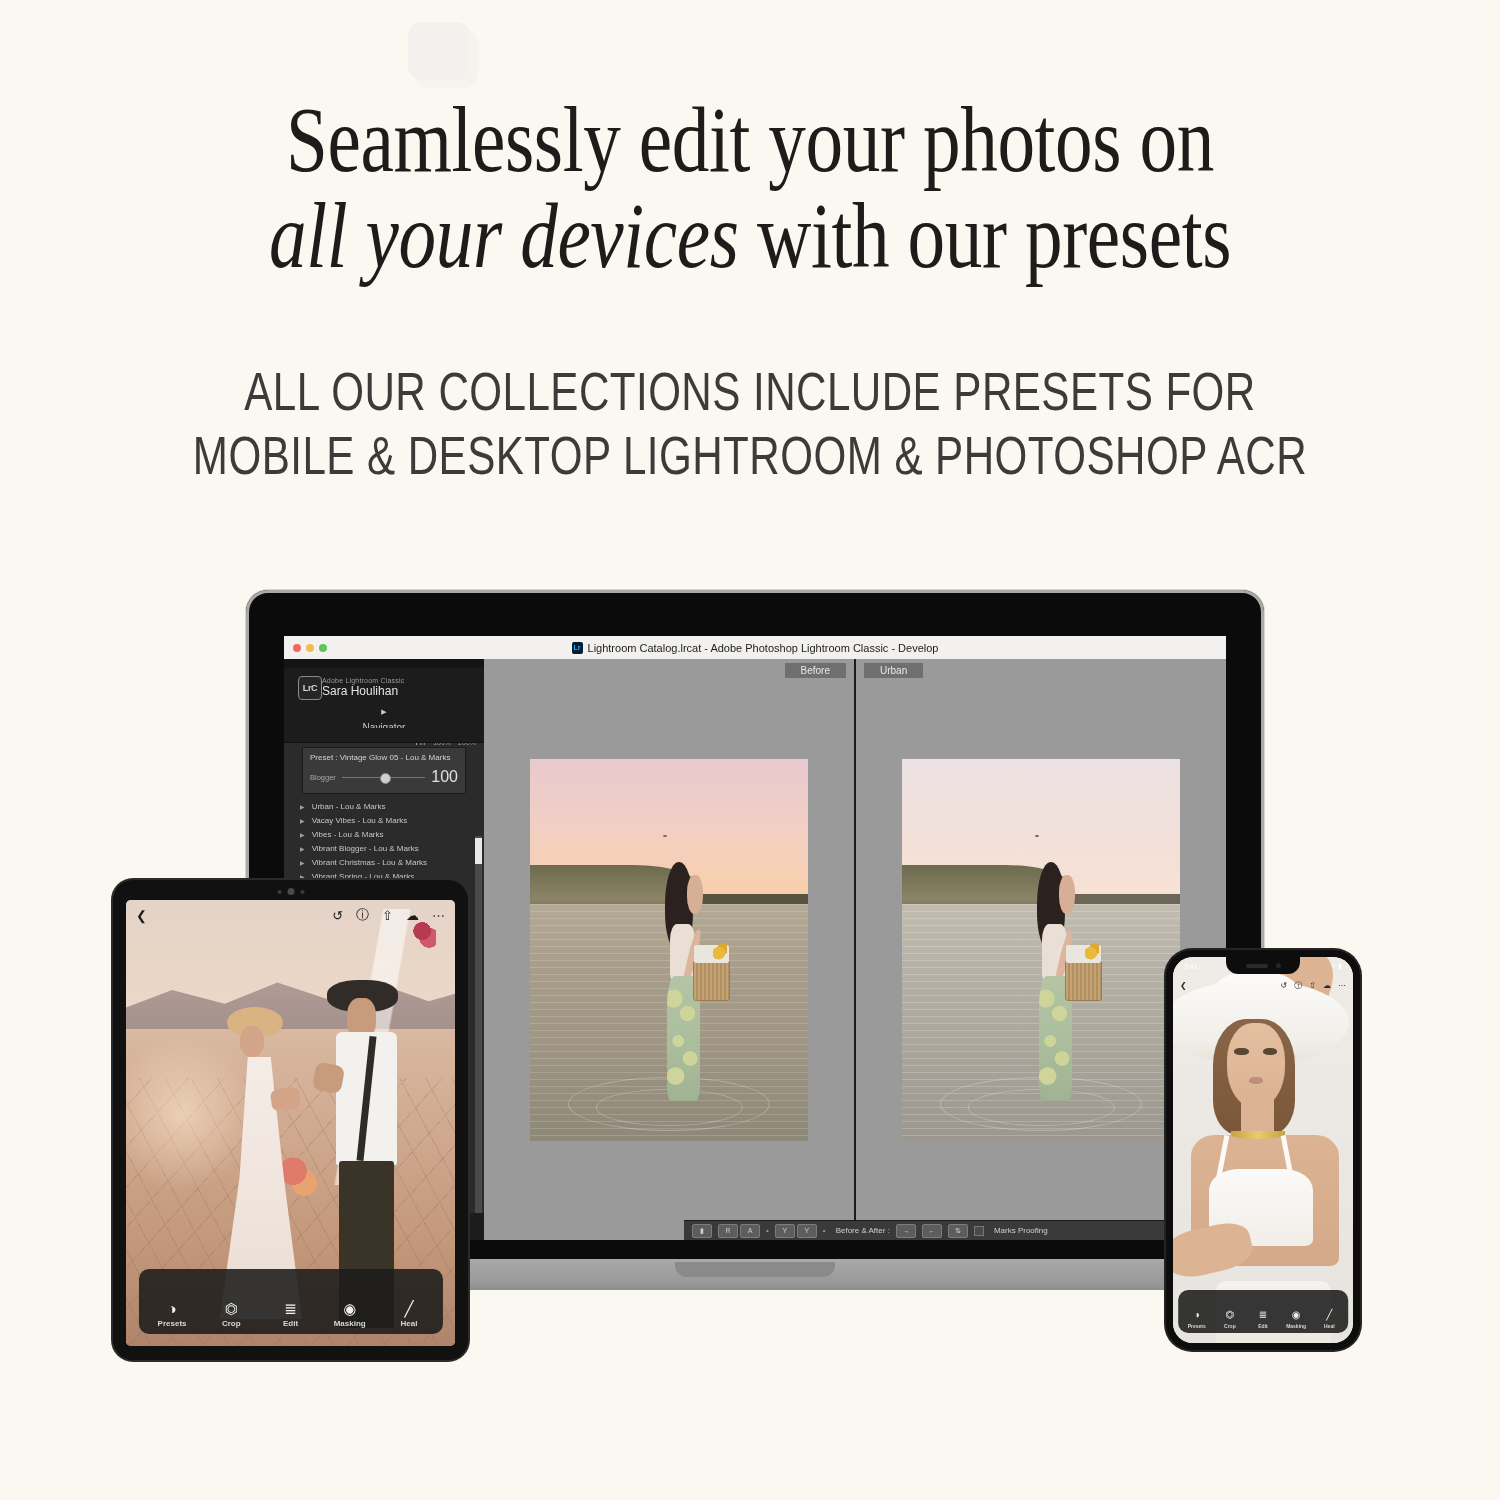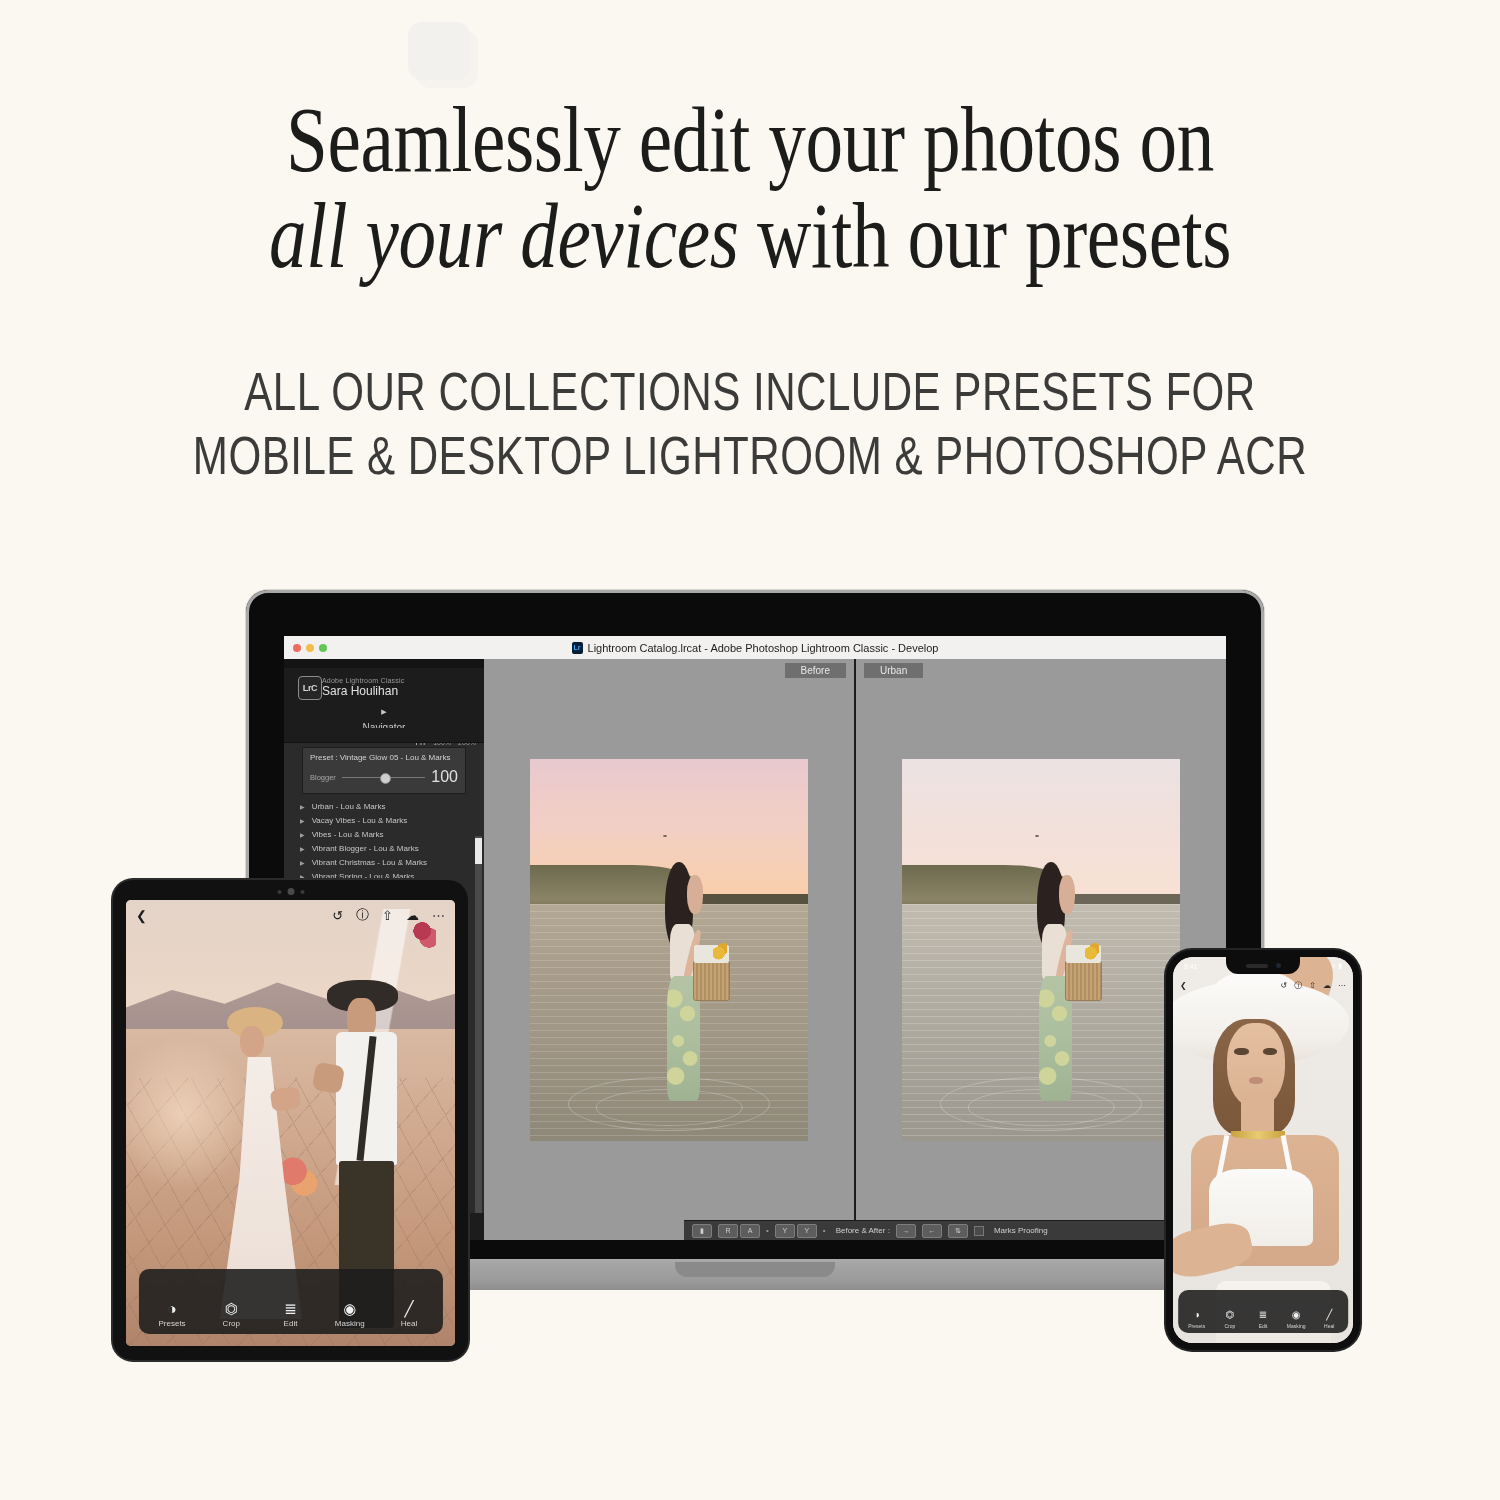--- a/index.html
+++ b/index.html
@@ -324,7 +324,7 @@
   .eb-ico{color:#f0f0f0;line-height:1;}
   .edit-bar.tab .eb-ico{font-size:15px;}
   .edit-bar.phn .eb-ico{font-size:10px;}
-  .eb-lbl{color:#d6d6d6;}
+  .eb-lbl{color:#d6d6d6;font-weight:bold;}
   .edit-bar.tab .eb-lbl{font-size:8px;}
   .edit-bar.phn .eb-lbl{font-size:5px;}
 

